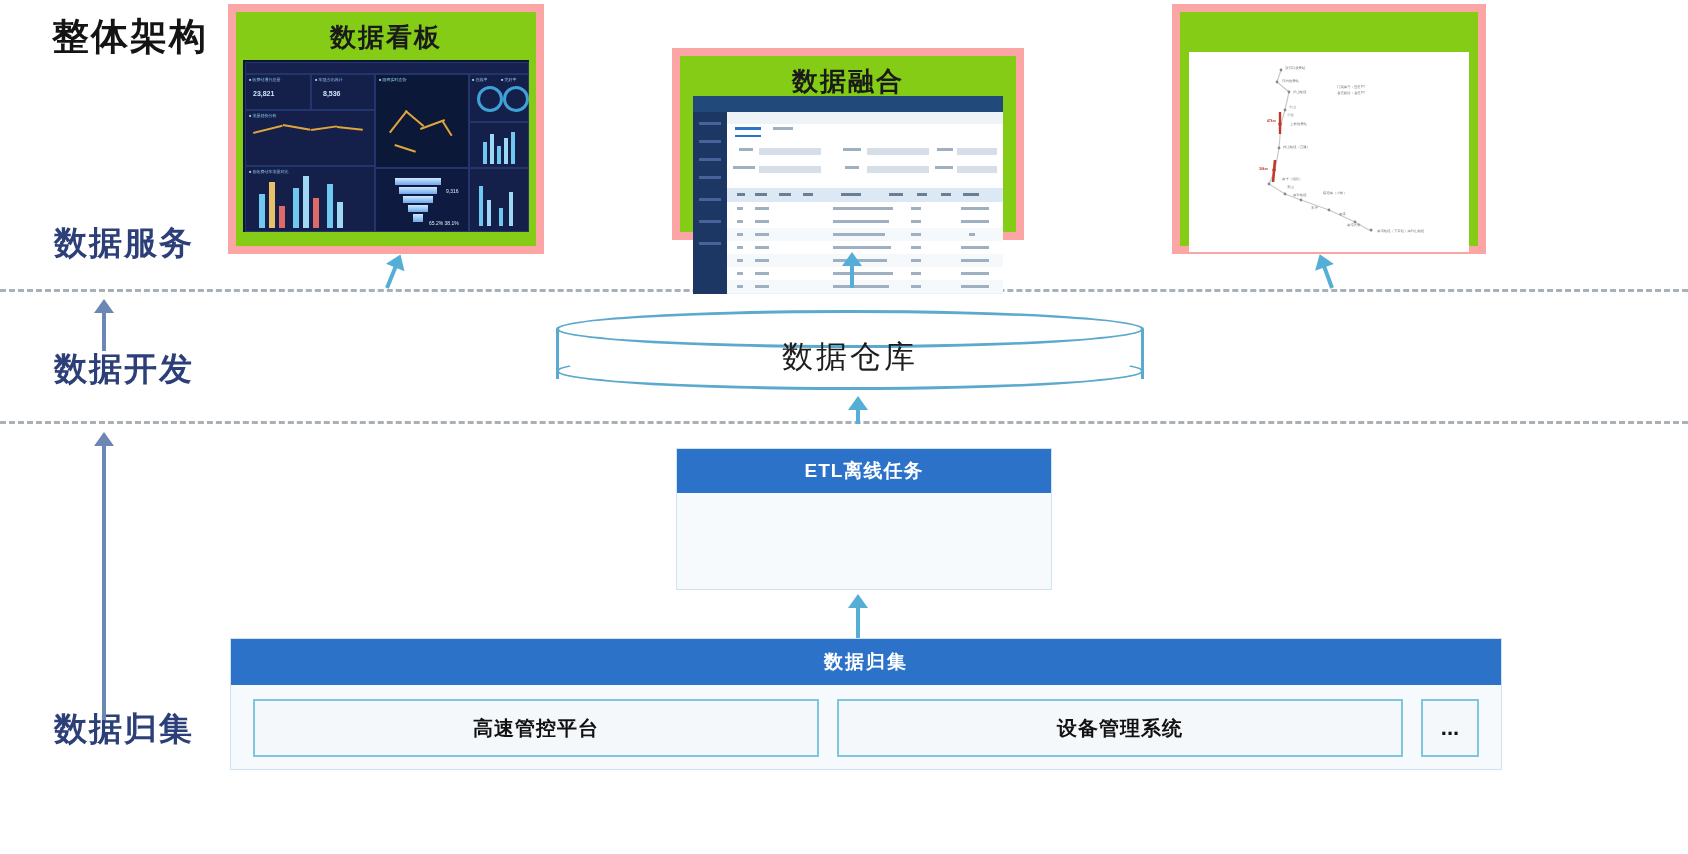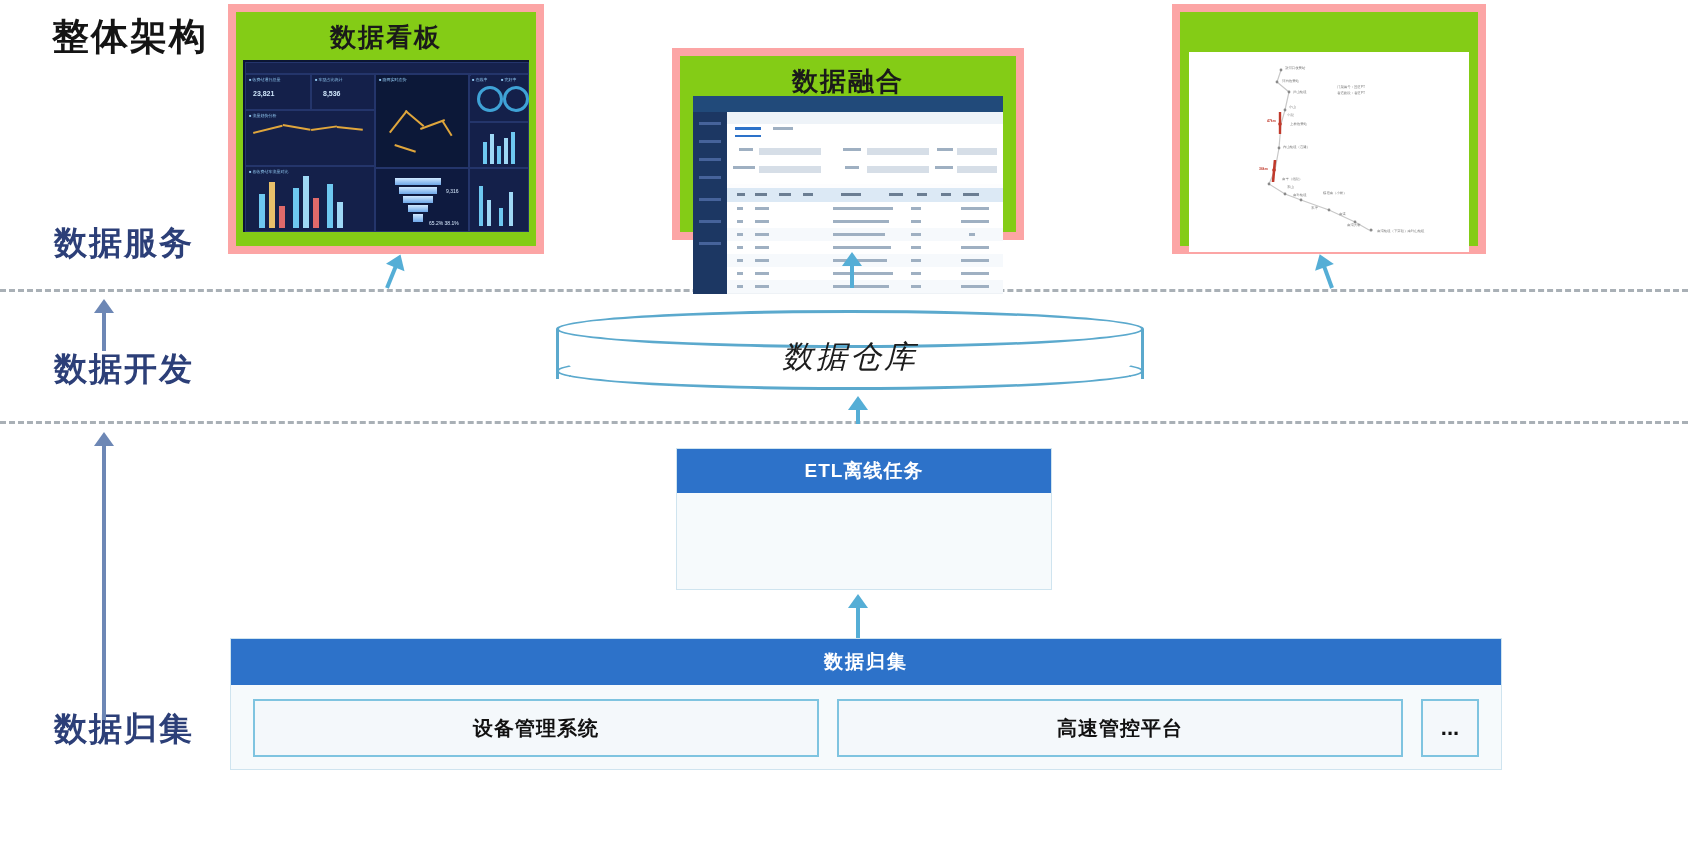--- a/index.html
+++ b/index.html
@@ -93,7 +93,6 @@
     top: 310px;
     width: 588px;
     height: 80px;
-    font-style: italic;
   }
   #warehouse .cyl-top {
     position: absolute;

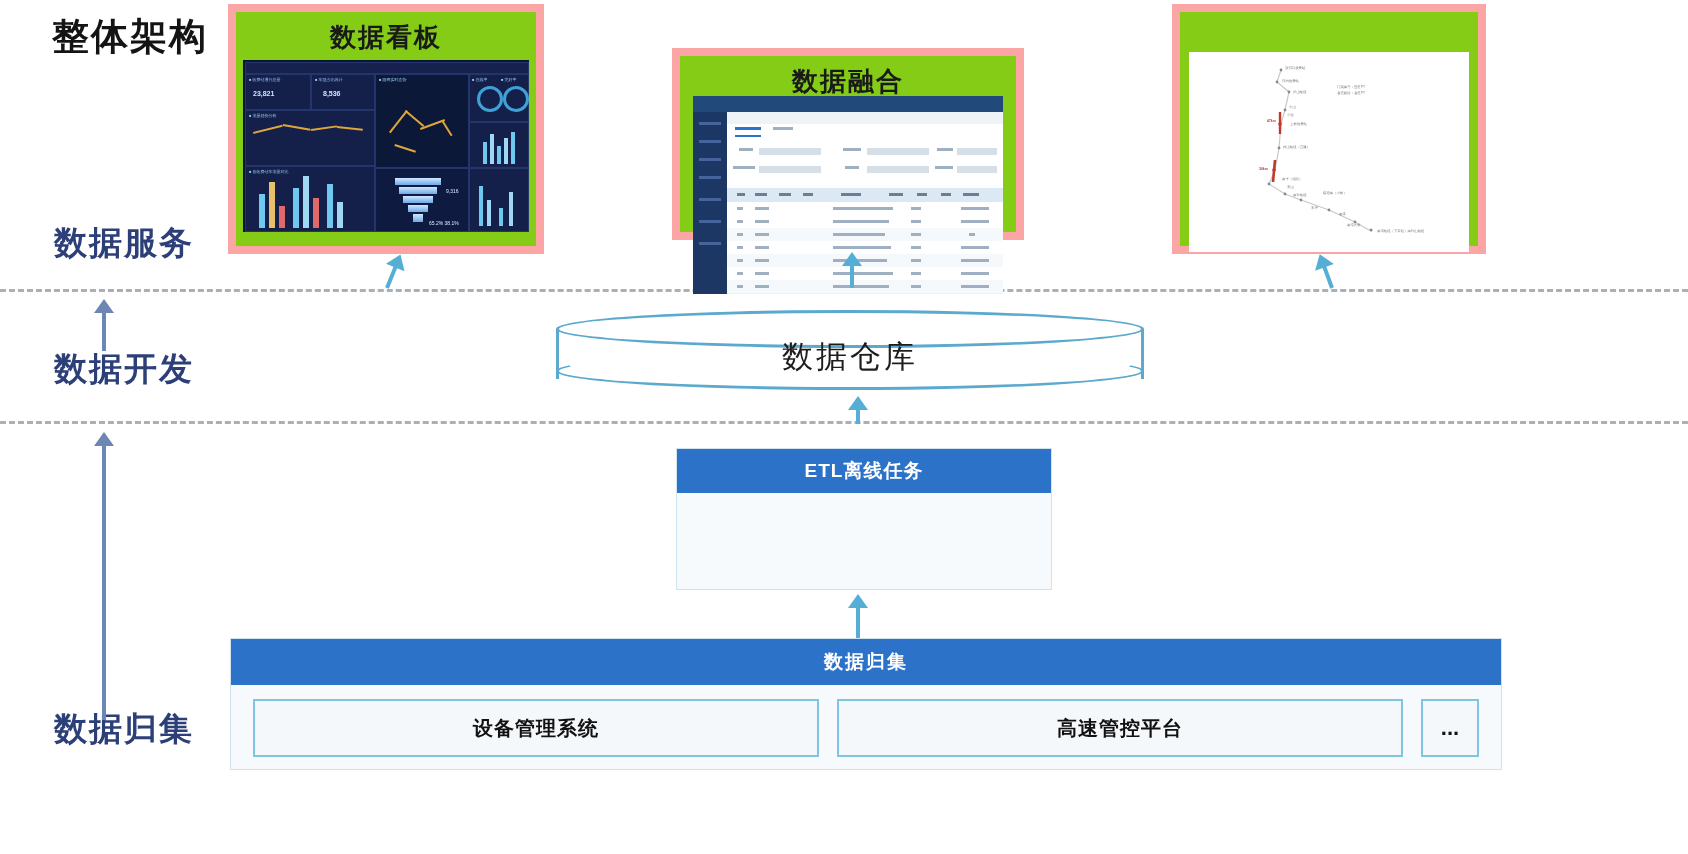--- a/index.html
+++ b/index.html
@@ -553,8 +553,8 @@
 <div id="collect-panel">
   <div id="collect-header">数据归集</div>
   <div id="collect-row">
+    <div class="src-chip">高速管控平台</div>
     <div class="src-chip">设备管理系统</div>
-    <div class="src-chip">高速管控平台</div>
     <div class="src-chip ellipsis">...</div>
   </div>
 </div>

